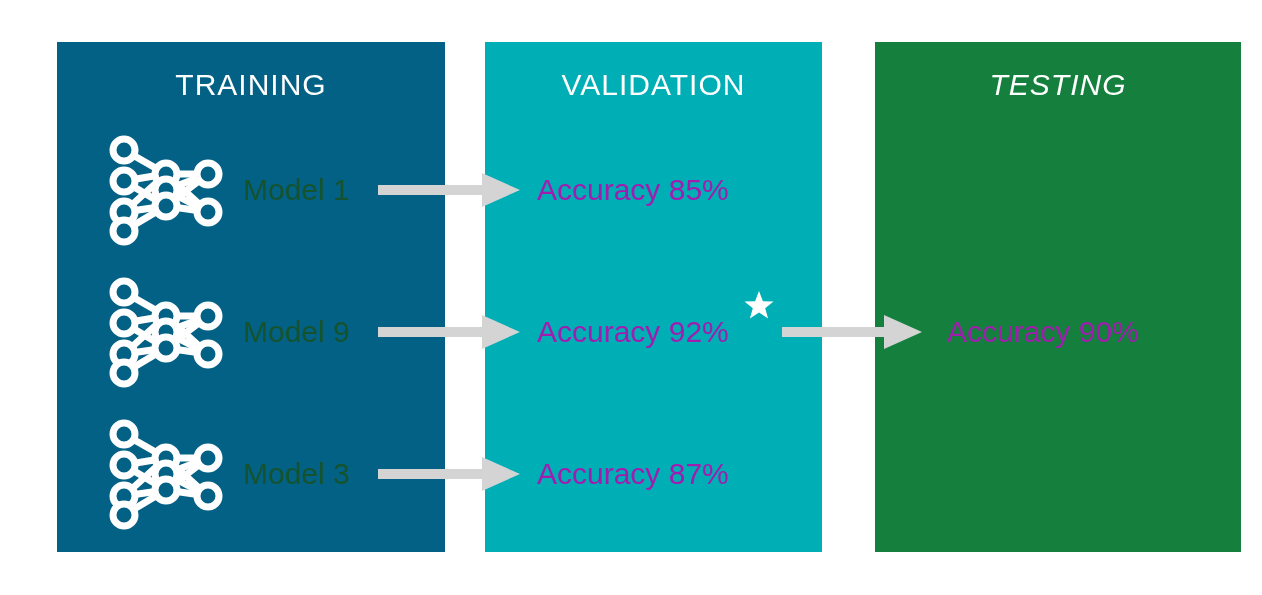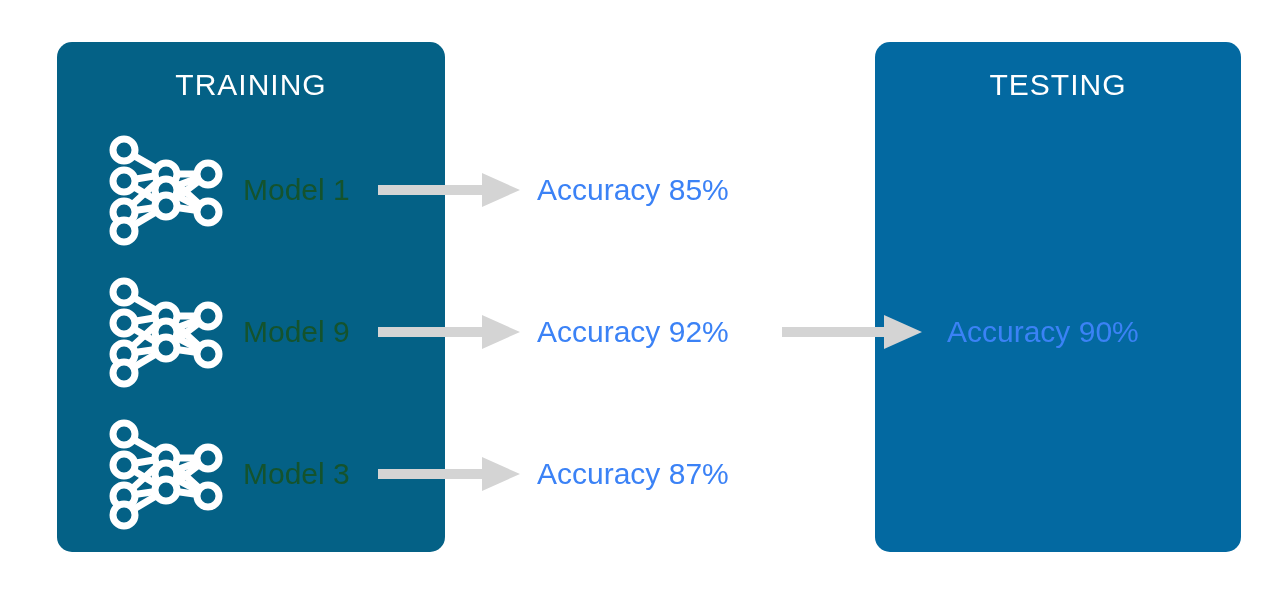--- a/index.html
+++ b/index.html
@@ -24,7 +24,6 @@
     top: 42px;
     height: 510px;
     box-sizing: border-box;
-    border-radius: 15px;
   }
   .panel-training   { left: 57px;  width: 388px; background: #046186; }
   .panel-validation { left: 485px; width: 337px; background: #00AEB5; }

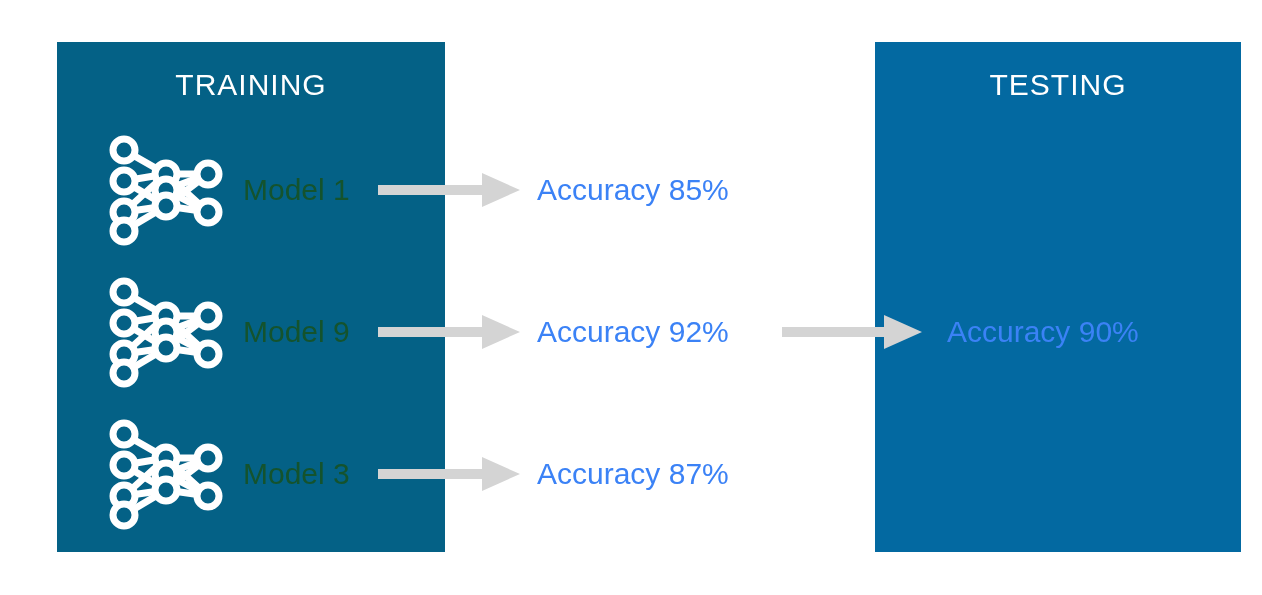--- a/index.html
+++ b/index.html
@@ -115,6 +115,9 @@
     <div class="panel-title">TRAINING</div>
   </div>
 
+  <div class="panel panel-validation">
+    <div class="panel-title">VALIDATION</div>
+  </div>
 
   <div class="panel panel-testing">
     <div class="panel-title">TESTING</div>

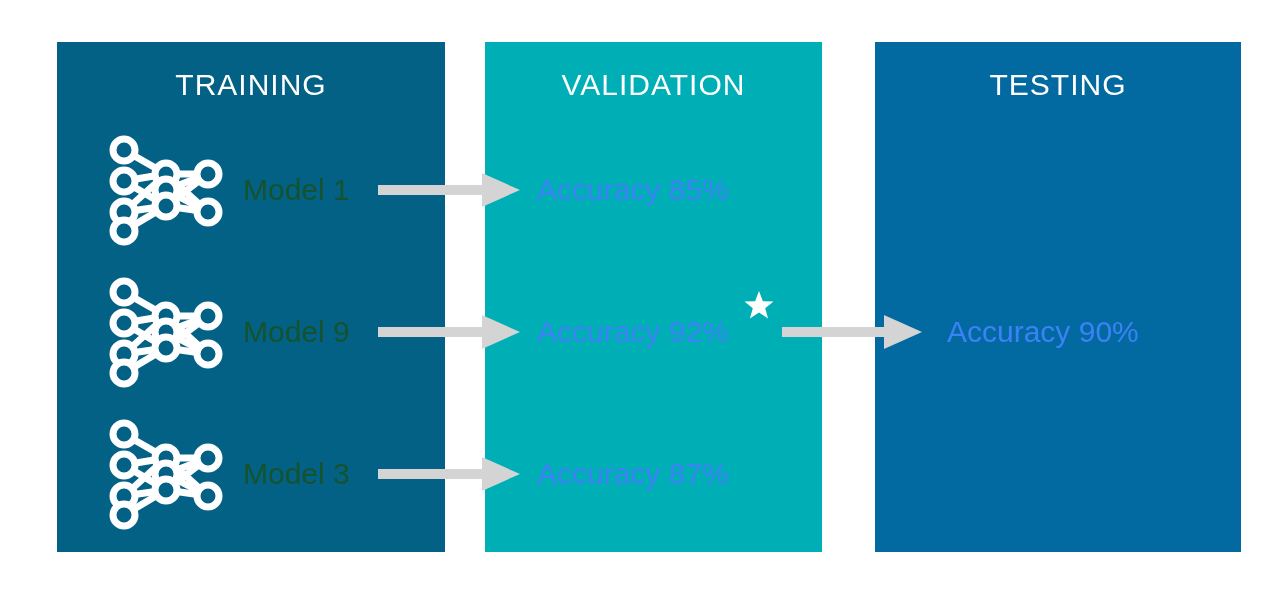--- a/index.html
+++ b/index.html
@@ -27,7 +27,7 @@
   }
   .panel-training   { left: 57px;  width: 388px; background: #046186; }
   .panel-validation { left: 485px; width: 337px; background: #00AEB5; }
-  .panel-testing    { left: 875px; width: 366px; background: #0369a1; }
+  .panel-testing    { left: 875px; width: 366px; background: #15803d; font-style: italic; }
 
   .panel-title {
     position: absolute;

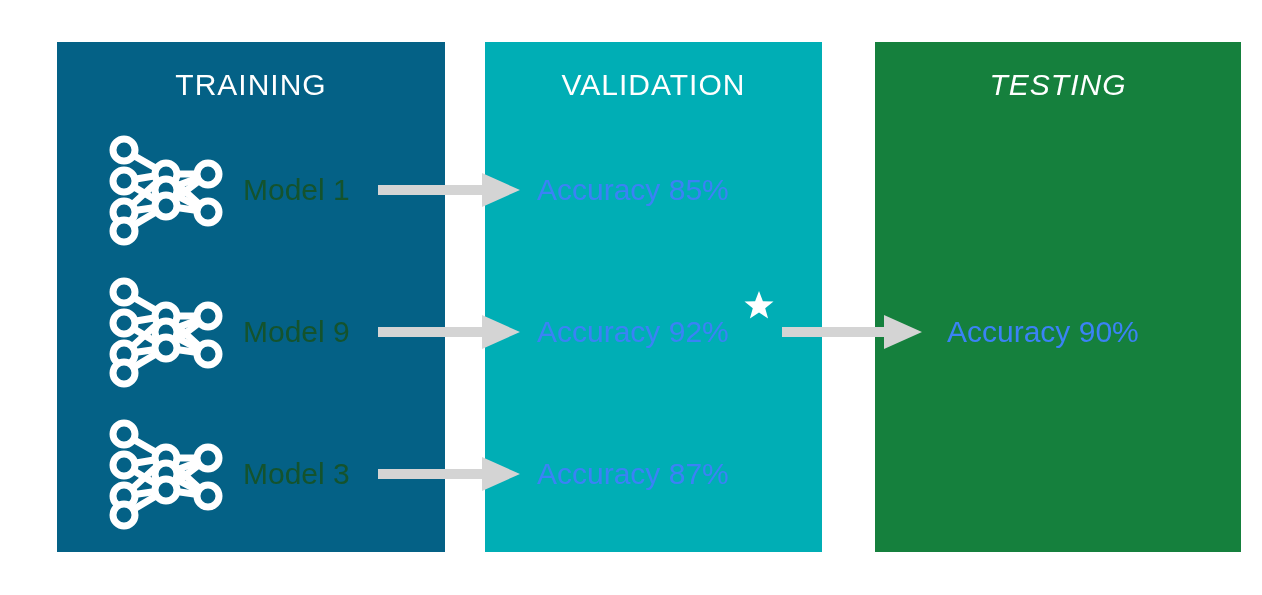--- a/index.html
+++ b/index.html
@@ -78,7 +78,7 @@
   .acc-label {
     position: absolute;
     transform: translateY(-50%);
-    color: #3b82f6;
+    color: #a21caf;
     font-size: 30px;
     font-weight: 400;
     white-space: nowrap;

